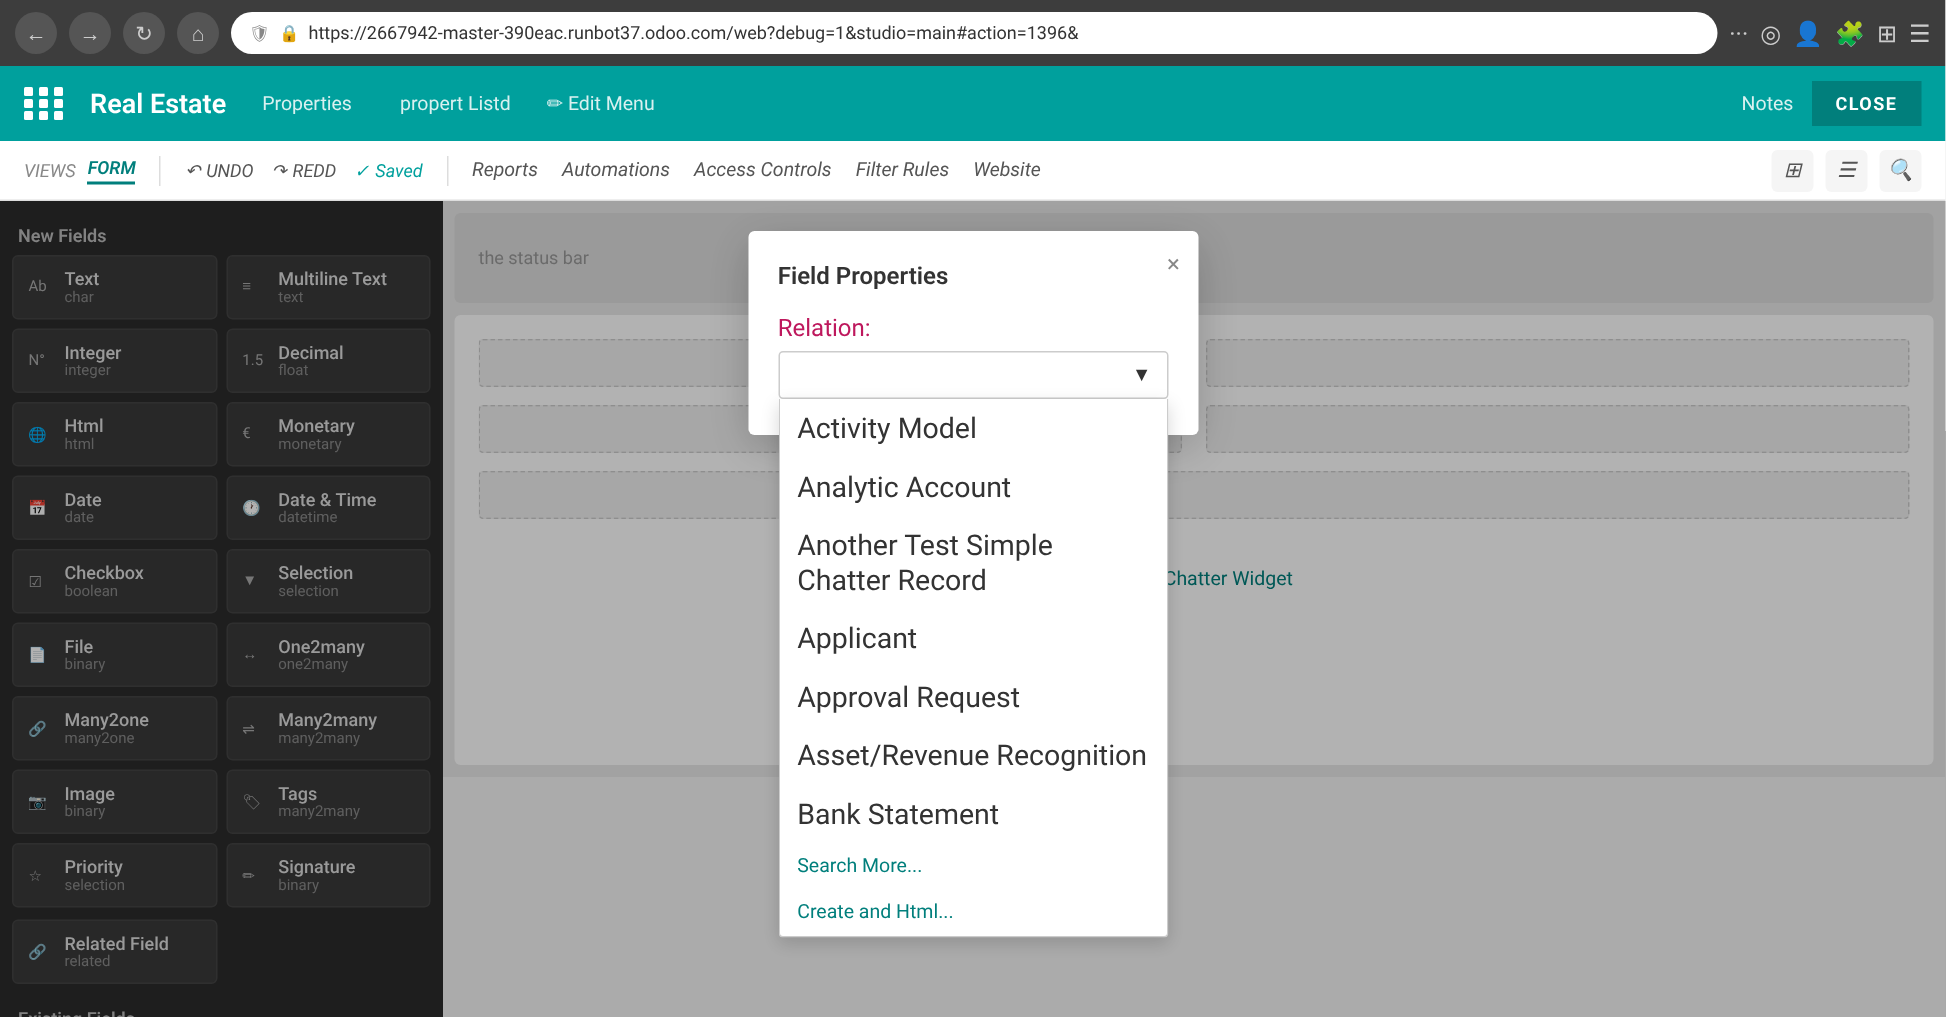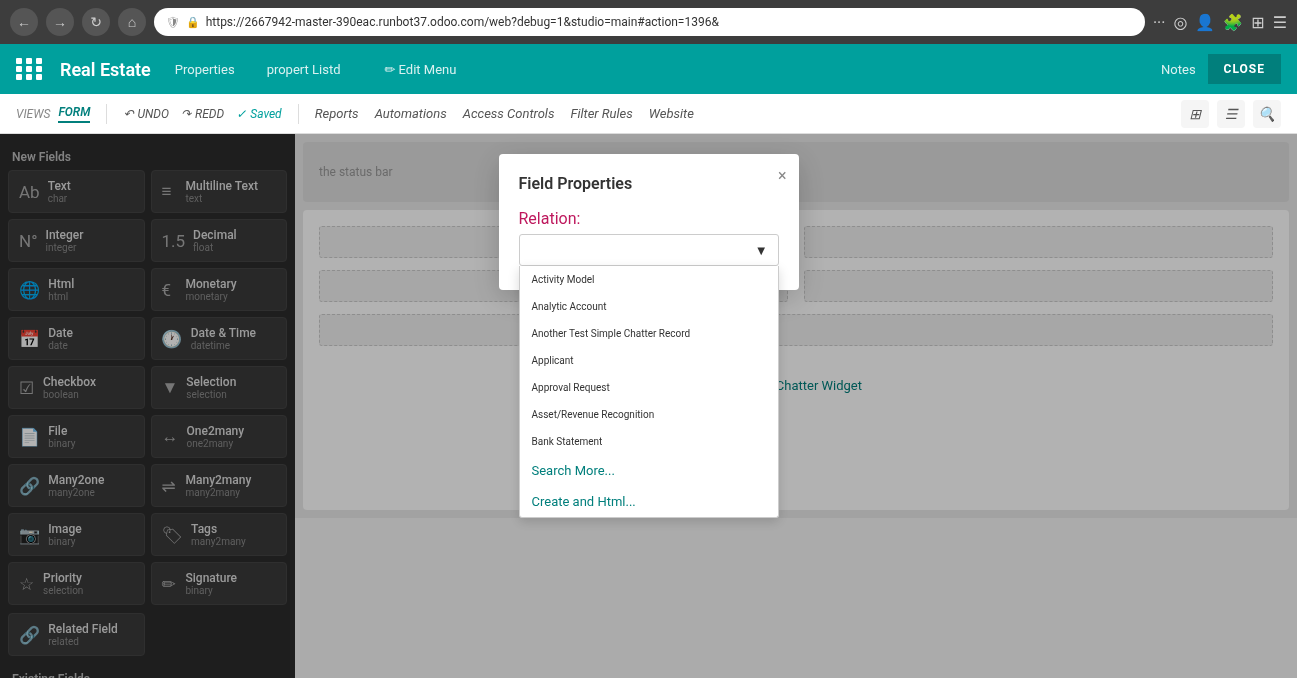--- a/index.html
+++ b/index.html
@@ -51,7 +51,7 @@
     .app-bar-title { color: white; font-size: 18px; font-weight: 600; }
     .app-bar-nav { display: flex; gap: 16px; }
     .app-bar-nav-item { color: rgba(255,255,255,0.85); font-size: 13px; cursor: pointer; padding: 4px 8px; }
-    .app-bar-edit { color: rgba(255,255,255,0.85); font-size: 13px; cursor: pointer; margin-left: 20px; }
+    .app-bar-edit { color: rgba(255,255,255,0.85); font-size: 13px; cursor: pointer; }
     .app-bar-right { display: flex; align-items: center; gap: 12px; }
     .app-bar-right-item { color: rgba(255,255,255,0.85); font-size: 13px; cursor: pointer; }
     .close-btn {

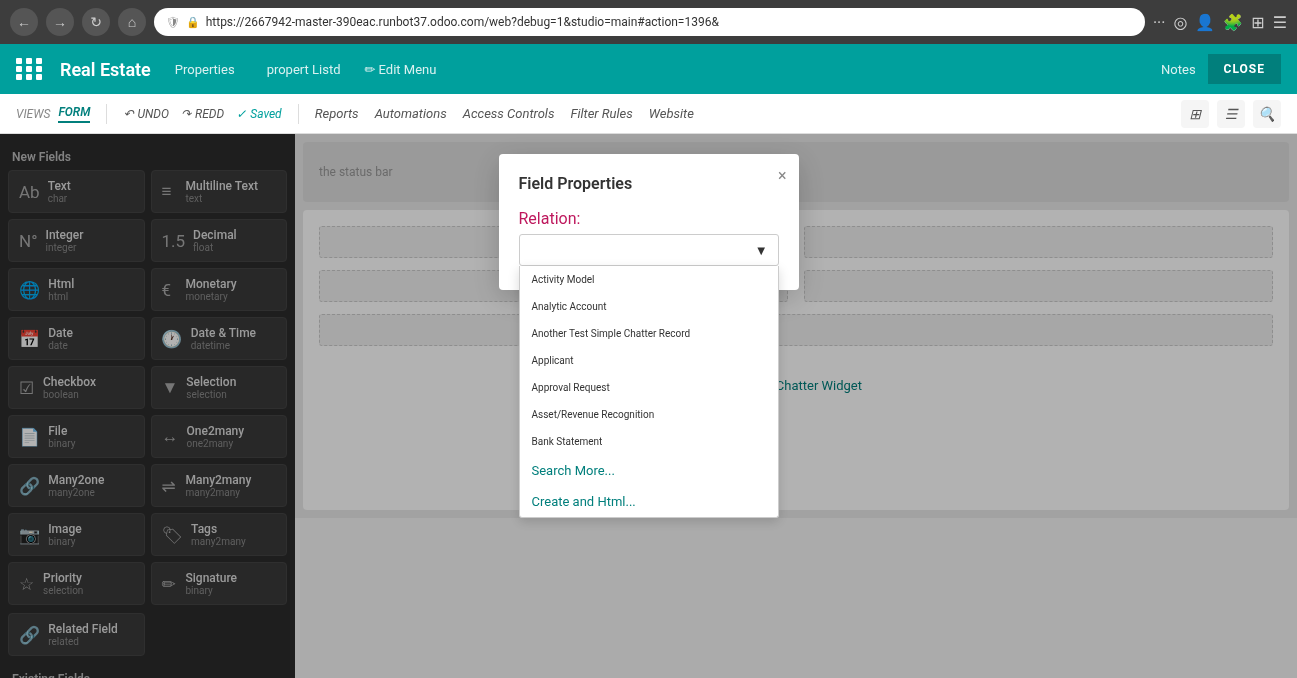--- a/index.html
+++ b/index.html
@@ -125,7 +125,7 @@
       gap: 8px;
       border: 1px solid #444;
     }
-    .field-card-icon { color: #aaa; font-size: 17px; min-width: 16px; }
+    .field-card-icon { color: #aaa; font-size: 10px; min-width: 16px; }
     .field-card-info { }
     .field-card-name { color: #ddd; font-size: 12px; font-weight: 500; }
     .field-card-type { color: #888; font-size: 10px; }

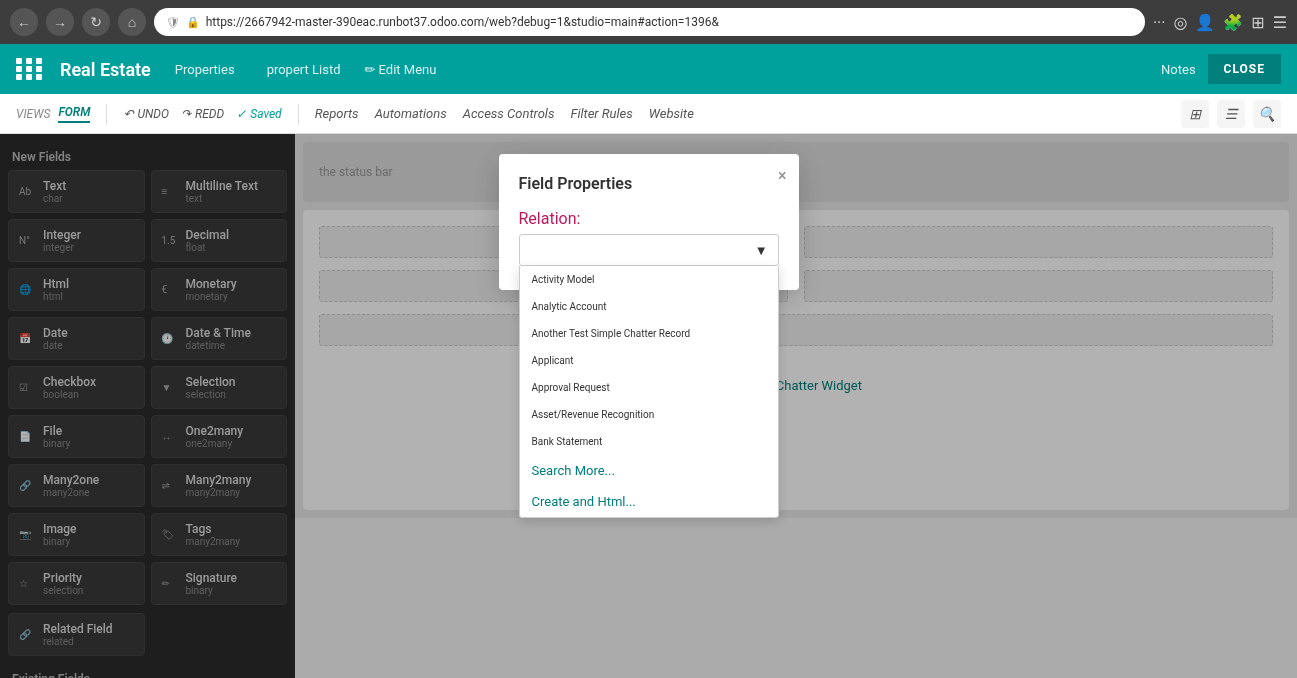--- a/index.html
+++ b/index.html
@@ -253,7 +253,7 @@
     }
     .dropdown-item {
       padding: 8px 12px;
-      font-size: 10px;
+      font-size: 19px;
       color: #333;
       cursor: pointer;
     }

